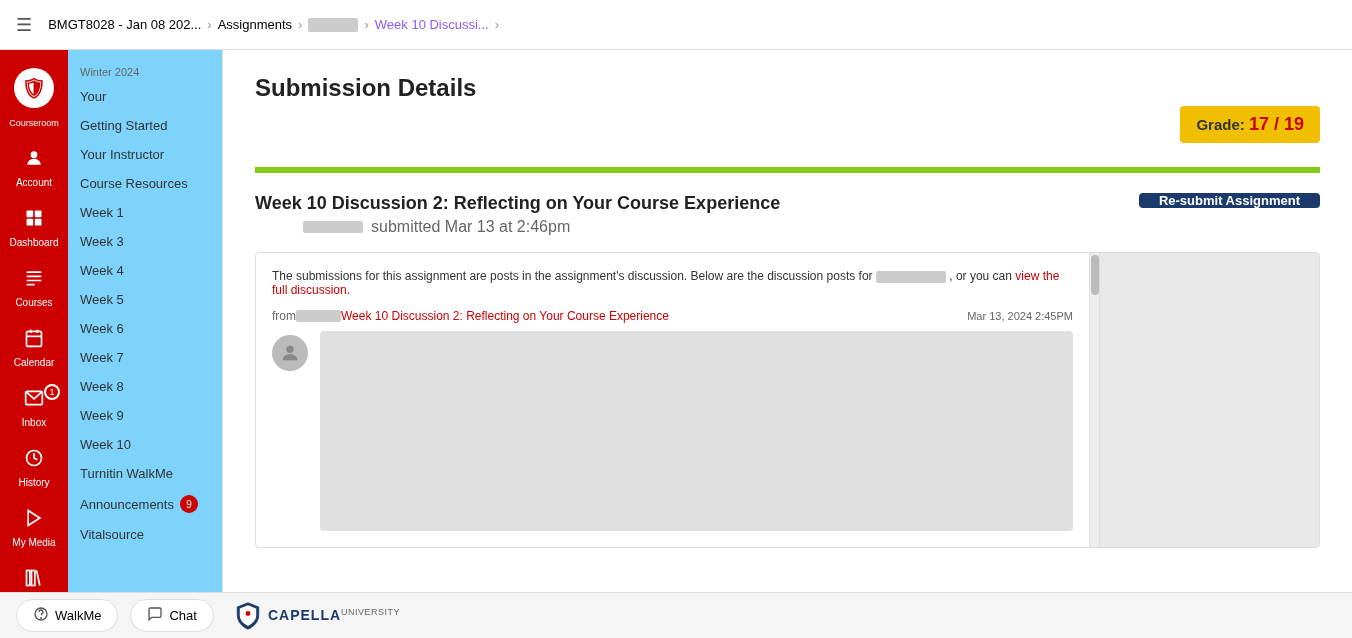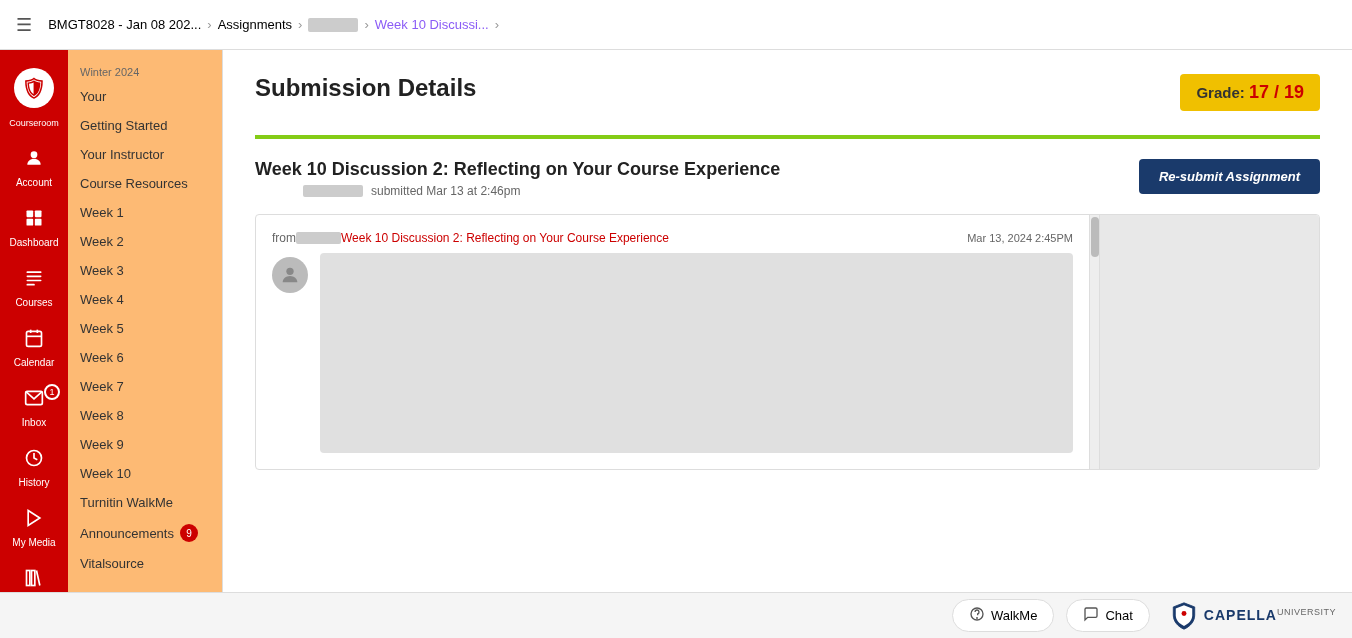--- a/index.html
+++ b/index.html
@@ -88,7 +88,7 @@
     
     .sidebar {
       width: 155px;
-      background: #fdba74;
+      background: #7dd3fc;
       border-right: 1px solid #ddd;
       overflow-y: auto;
       flex-shrink: 0;

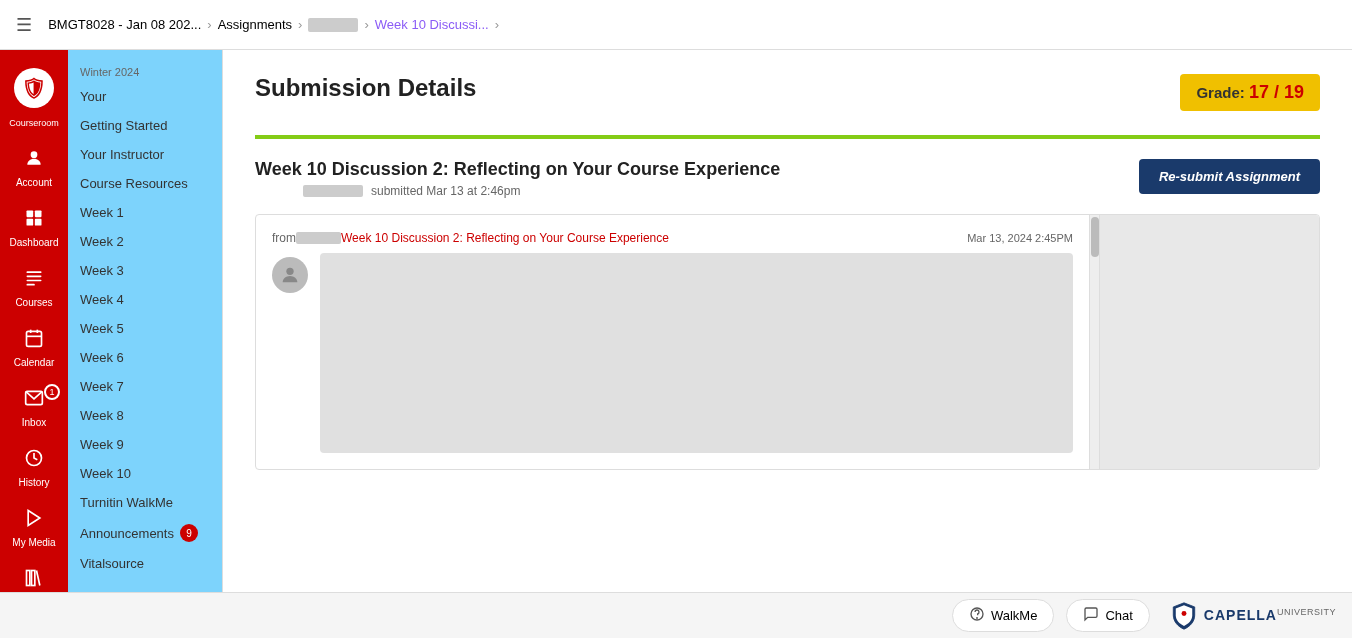--- a/index.html
+++ b/index.html
@@ -143,6 +143,7 @@
       font-size: 15px;
       font-weight: bold;
       white-space: nowrap;
+      margin-top: 32px;
     }
     .grade-box .grade-label { color: #333; }
     .grade-box .grade-value { color: #c00; font-size: 18px; font-weight: bold; }

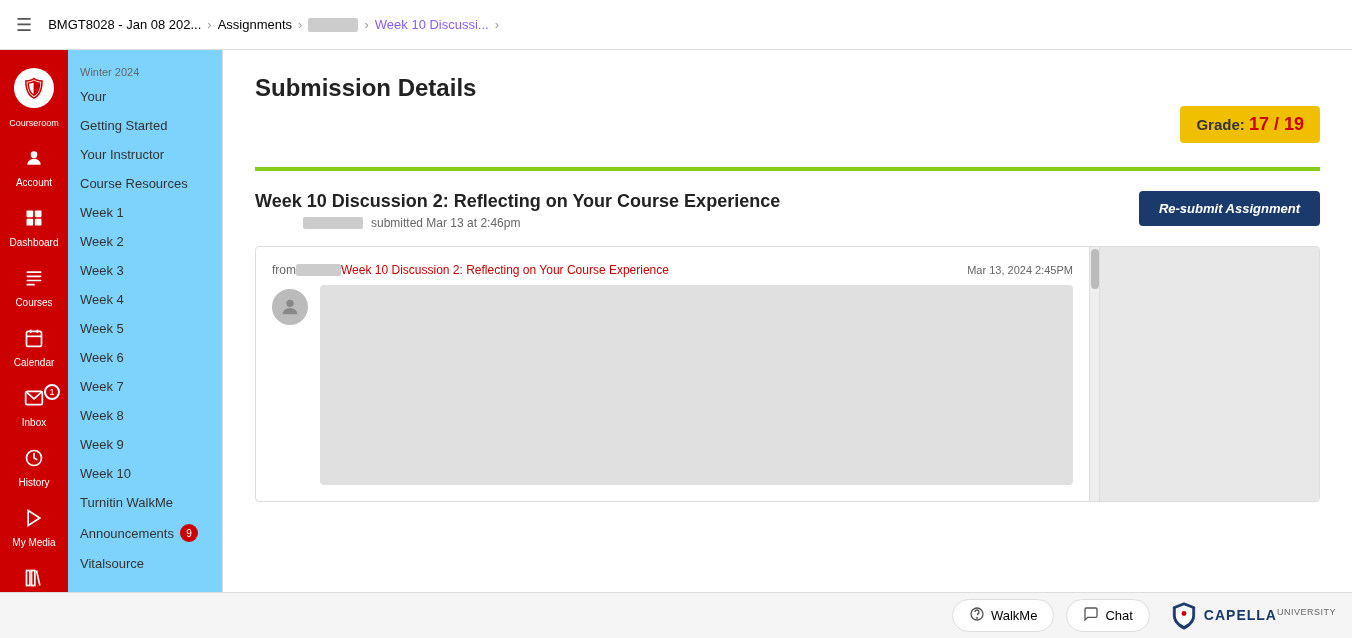--- a/index.html
+++ b/index.html
@@ -149,7 +149,7 @@
     .grade-box .grade-value { color: #c00; font-size: 18px; font-weight: bold; }
 
     .discussion-section {
-      border-top: 4px solid #84cc16;
+      border-top: 6px solid #84cc16;
       padding-top: 20px;
     }
     .discussion-title {

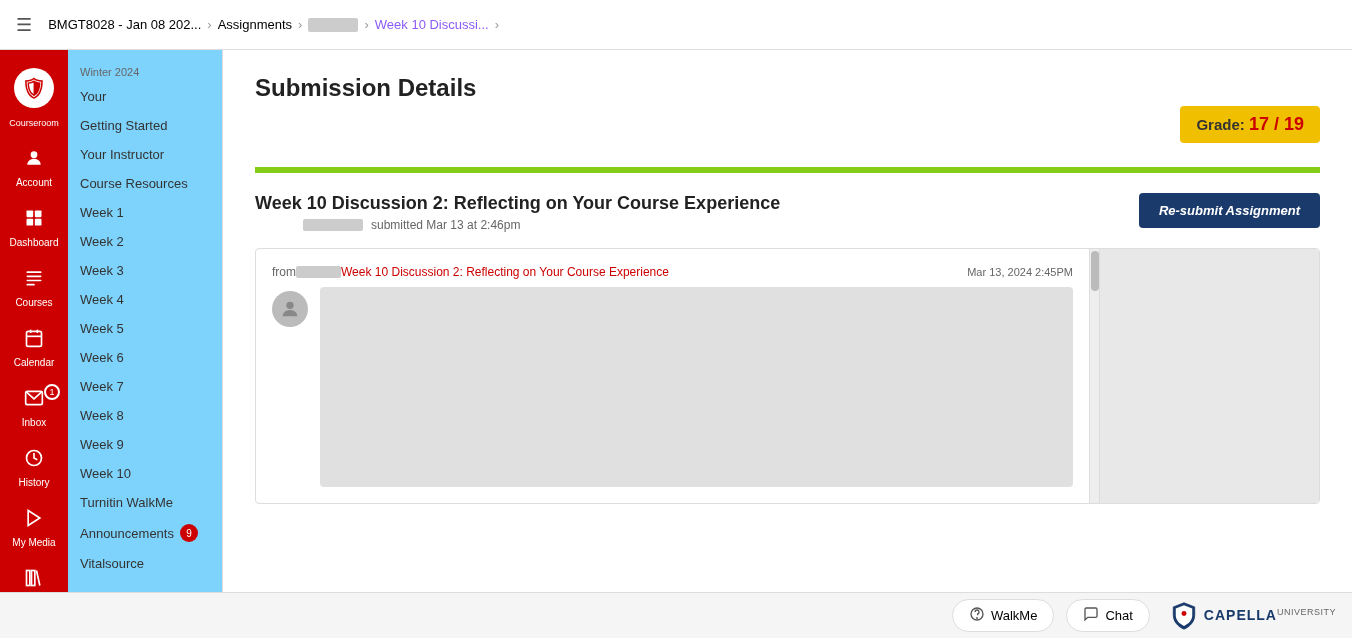--- a/index.html
+++ b/index.html
@@ -180,12 +180,11 @@
       background: #1a3a6b;
       color: #fff;
       border: none;
-      padding: 10px 20px;
+      padding: 0 20px;
       border-radius: 4px;
       cursor: pointer;
       font-size: 13px;
       font-weight: bold;
-      font-style: italic;
     }
     .discussion-header-row {
       display: flex;

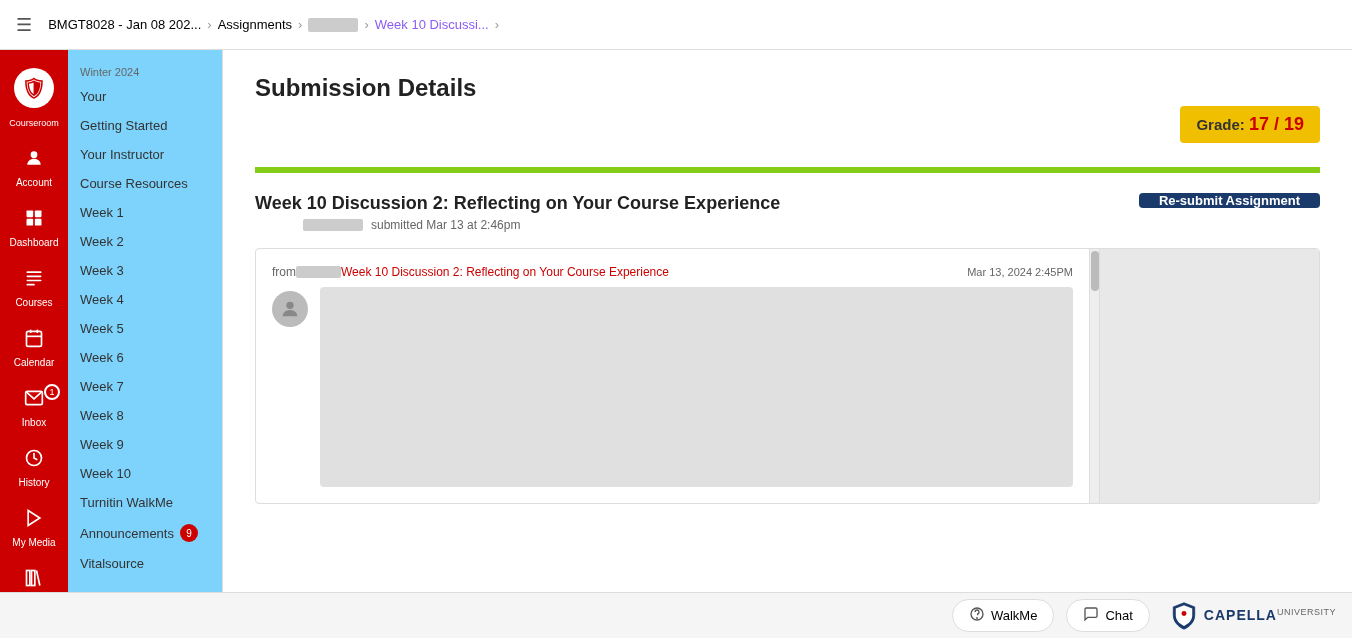--- a/index.html
+++ b/index.html
@@ -159,7 +159,7 @@
       margin-bottom: 4px;
     }
     .discussion-meta {
-      font-size: 12px;
+      font-size: 16px;
       color: #666;
       margin-bottom: 16px;
       display: flex;

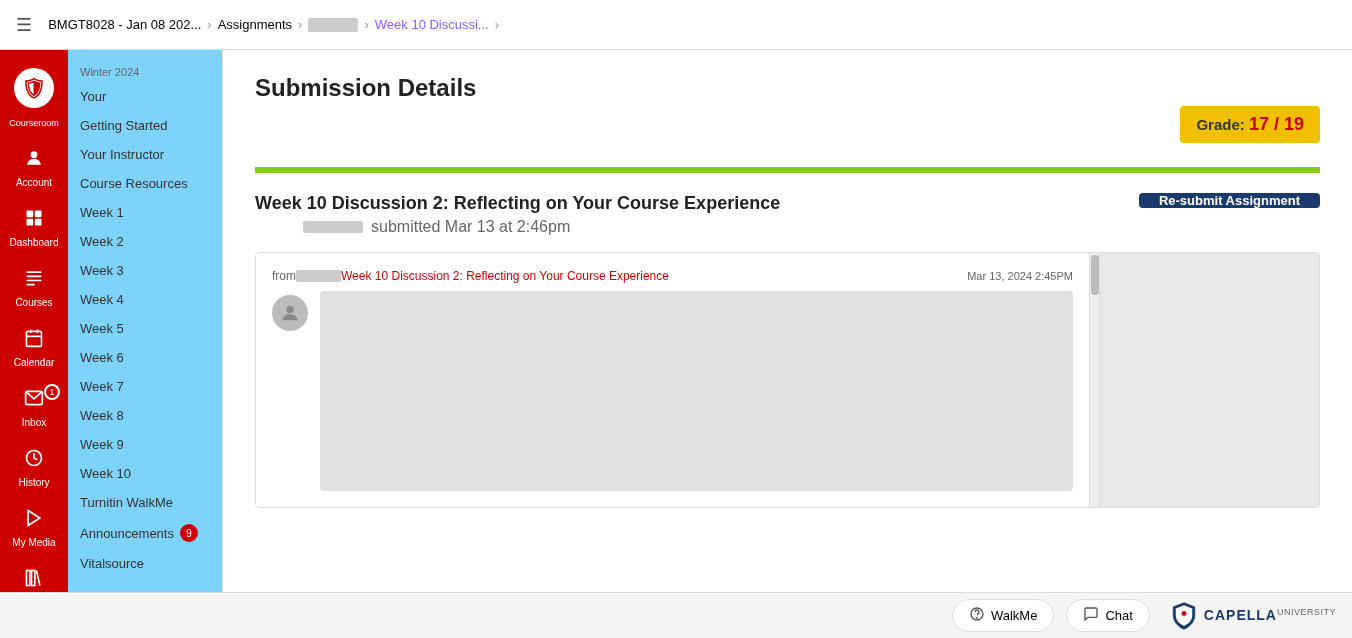--- a/index.html
+++ b/index.html
@@ -438,7 +438,6 @@
     <div class="sidebar-item">Your Instructor</div>
     <div class="sidebar-item">Course Resources</div>
     <div class="sidebar-item">Week 1</div>
-    <div class="sidebar-item">Week 2</div>
     <div class="sidebar-item">Week 3</div>
     <div class="sidebar-item">Week 4</div>
     <div class="sidebar-item">Week 5</div>

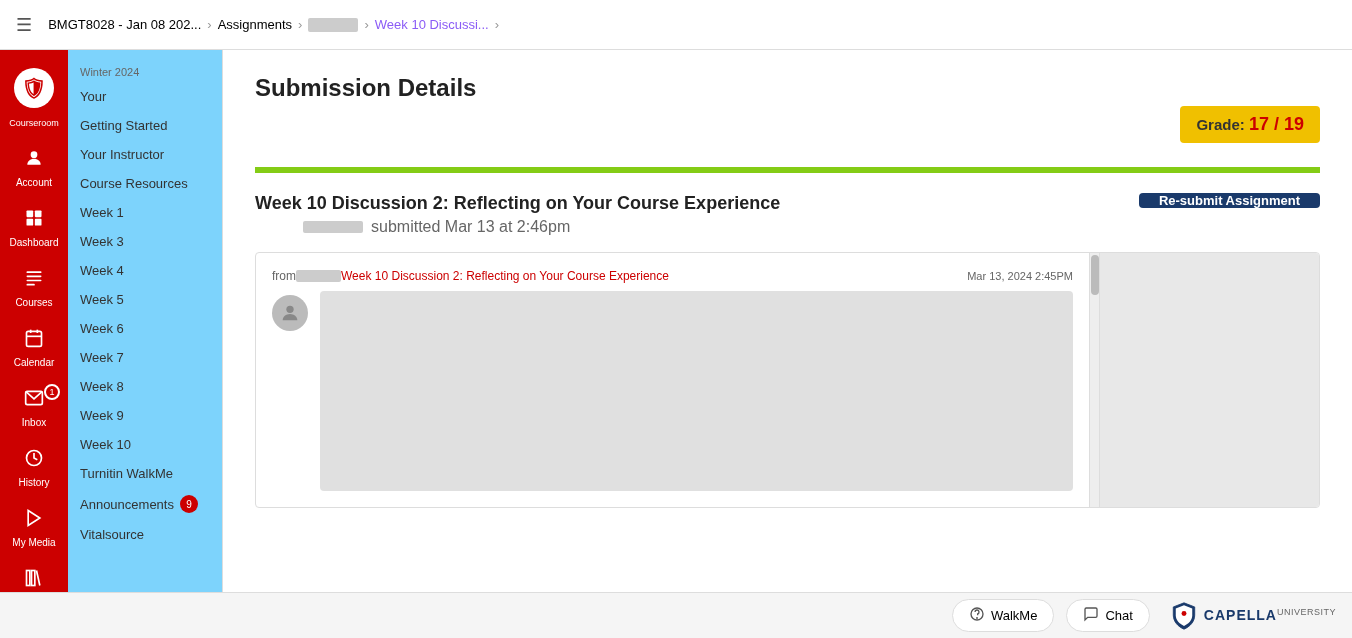--- a/index.html
+++ b/index.html
@@ -477,6 +477,12 @@
 
       <div class="discussion-box">
         <div class="discussion-main">
+          <p class="discussion-info-text">
+            <span>The submissions for this assignment are posts in the assignment's discussion. Below are the discussion posts for</span>
+            <span class="discussion-info-blurred"></span>
+            <span>, or you can</span>
+            <a href="#">view the full discussion.</a>
+          </p>
           <div class="discussion-from-row">
             <span>from</span>
             <span class="from-blurred"></span>

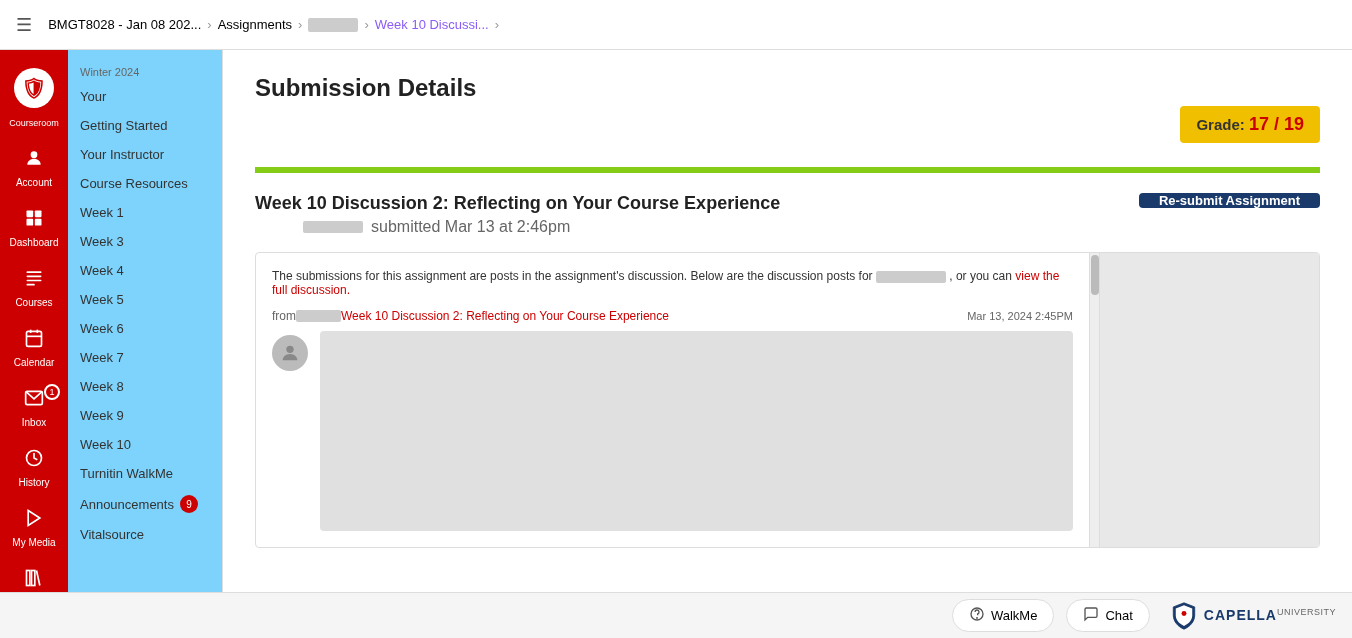--- a/index.html
+++ b/index.html
@@ -288,7 +288,7 @@
       border-top: 1px solid #ddd;
       display: flex;
       align-items: center;
-      justify-content: flex-end;
+      justify-content: flex-start;
       padding: 0 16px;
       gap: 12px;
       flex-shrink: 0;

